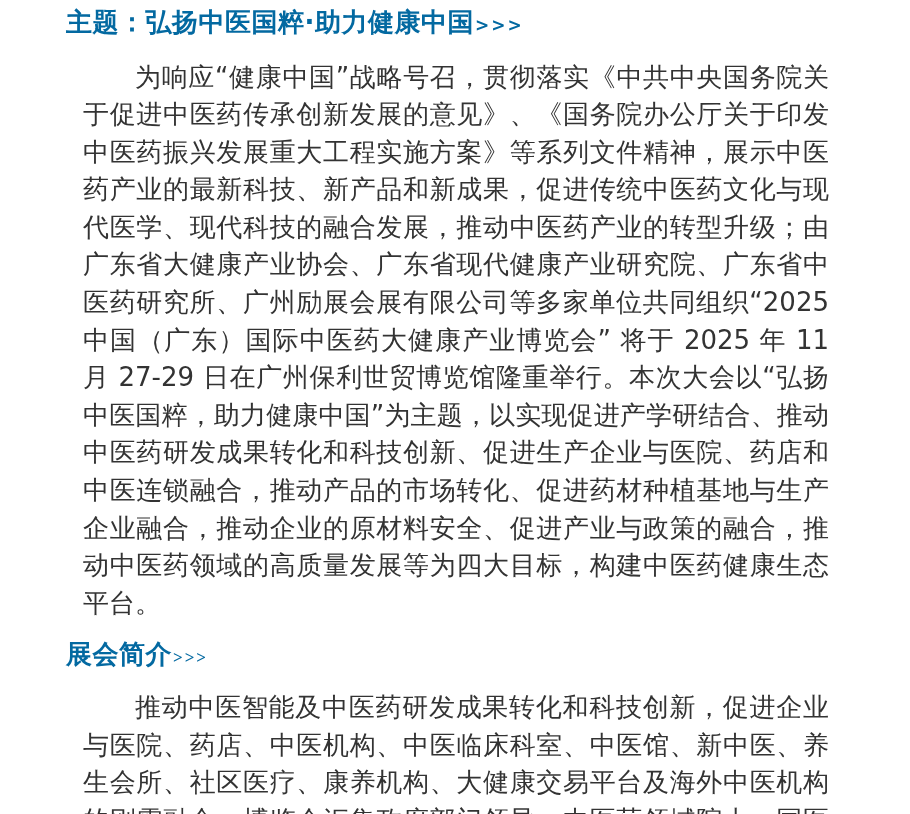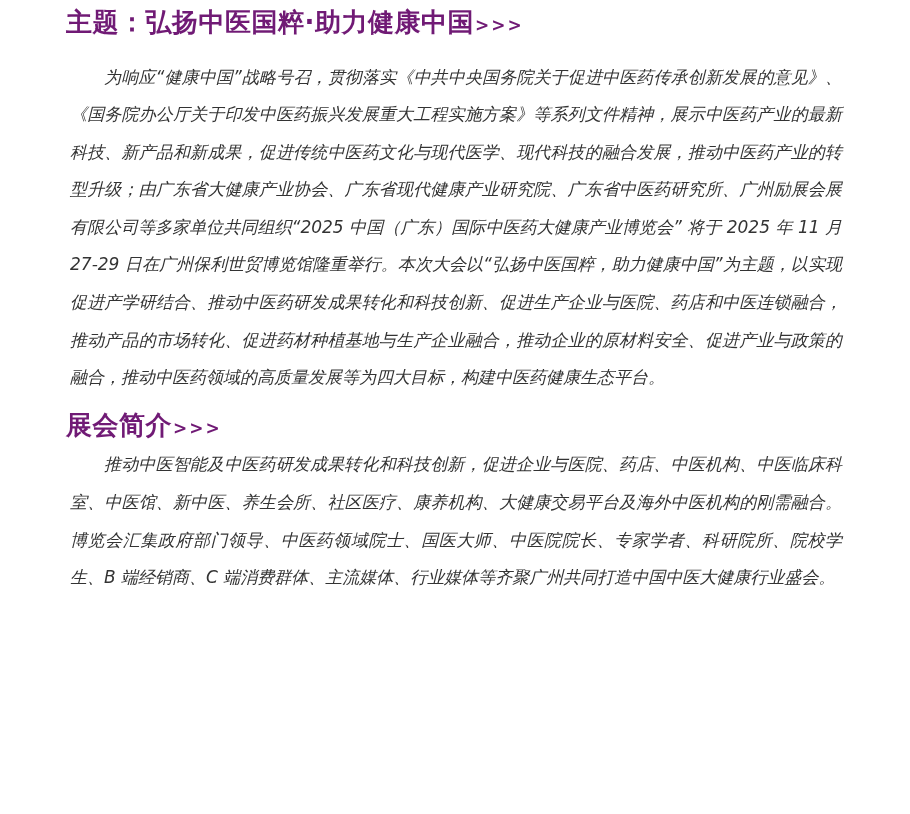--- a/index.html
+++ b/index.html
@@ -21,7 +21,7 @@
     background: #ffffff;
   }
   .heading {
-    color: #701a75;
+    color: #0369a1;
     font-size: 26px;
     font-weight: bold;
     margin: 0;

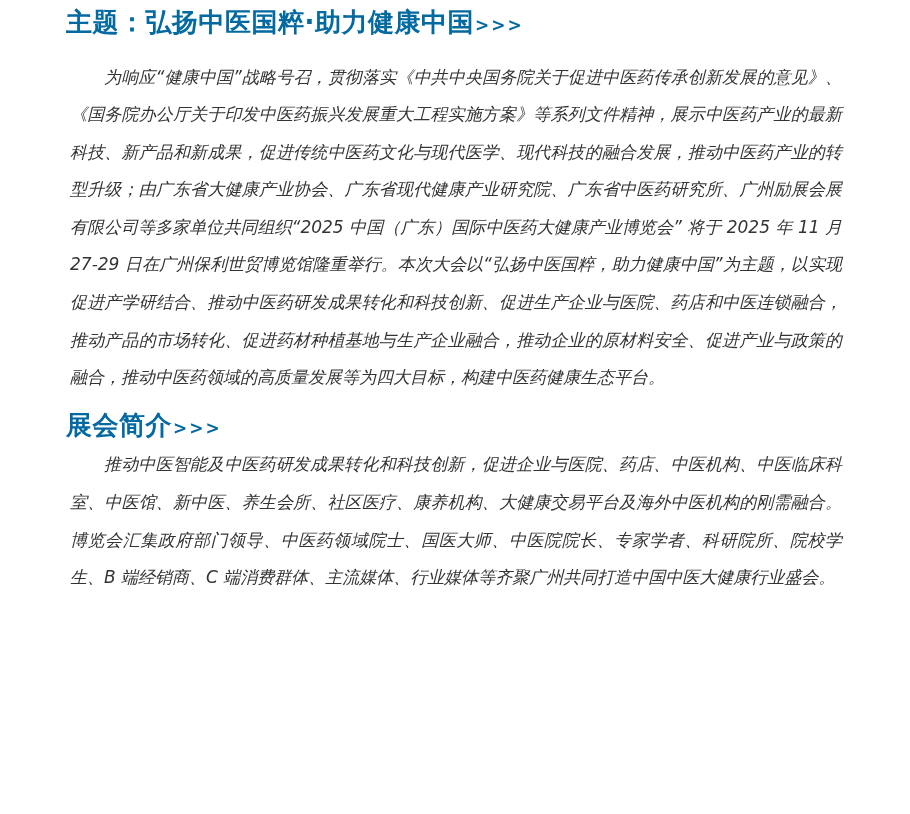--- a/index.html
+++ b/index.html
@@ -45,14 +45,13 @@
   }
   p.body-par {
     color: #333333;
-    font-size: 17px;
+    font-size: 26px;
     line-height: 37.6px;
     text-align: justify;
     text-indent: 2em;
-    margin: 4px;
+    margin: 17px;
     padding: 0;
     word-break: break-all;
-    font-style: italic;
   }
 </style>
 </head>

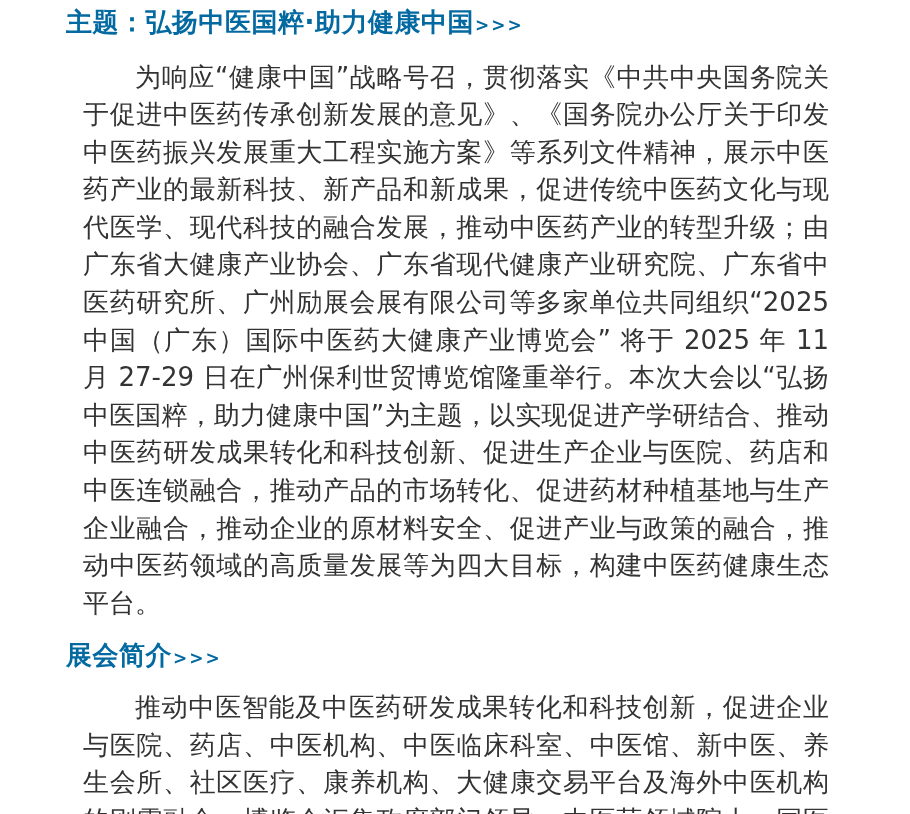--- a/index.html
+++ b/index.html
@@ -42,6 +42,7 @@
   .heading-expo {
     margin-top: 12px;
     margin-bottom: 5px;
+    font-family: Liberation Serif, serif;
   }
   p.body-par {
     color: #333333;

